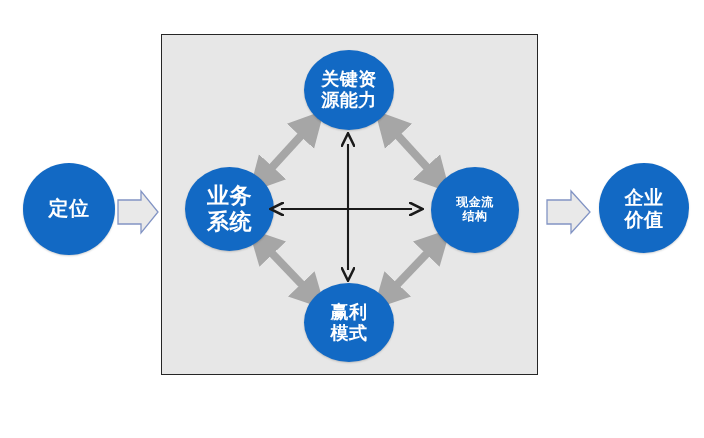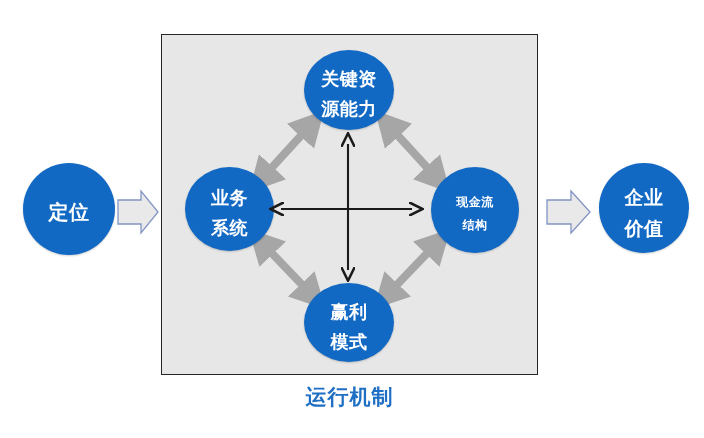--- a/index.html
+++ b/index.html
@@ -47,7 +47,7 @@
     z-index: 5;
     box-shadow: 0 1px 2px rgba(0,0,0,0.18);
   }
-  .node .ln { display: block; white-space: nowrap; margin-top: 9px; }
+  .node .ln { display: block; white-space: nowrap; }
 
   #node-positioning { left: 23px;  top: 163px; width: 92px;  height: 92px; font-size: 20px; font-family: Liberation Mono, monospace; }
   #node-value       { left: 599px; top: 163px; width: 90px;  height: 90px; font-size: 19px; }

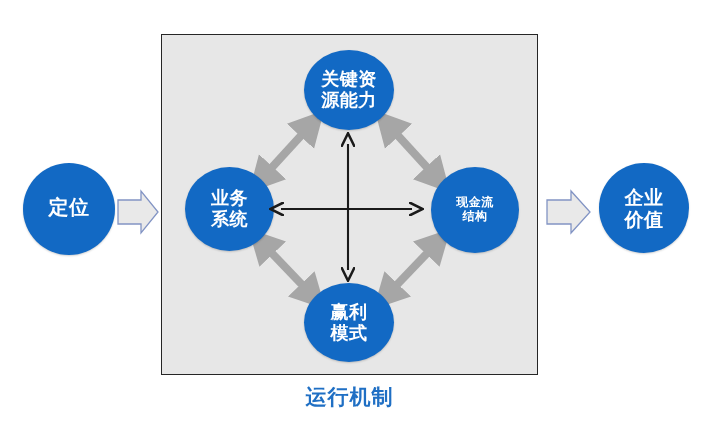--- a/index.html
+++ b/index.html
@@ -49,7 +49,7 @@
   }
   .node .ln { display: block; white-space: nowrap; }
 
-  #node-positioning { left: 23px;  top: 163px; width: 92px;  height: 92px; font-size: 20px; font-family: Liberation Mono, monospace; }
+  #node-positioning { left: 23px;  top: 163px; width: 92px;  height: 92px; font-size: 20px; }
   #node-value       { left: 599px; top: 163px; width: 90px;  height: 90px; font-size: 19px; }
 
   #node-resource    { left: 304px; top: 50px;  width: 90px;  height: 80px; font-size: 18px; }

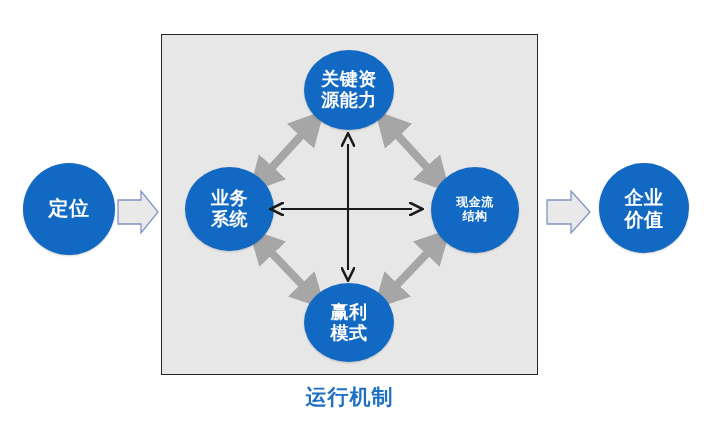--- a/index.html
+++ b/index.html
@@ -53,7 +53,7 @@
   #node-value       { left: 599px; top: 163px; width: 90px;  height: 90px; font-size: 19px; }
 
   #node-resource    { left: 304px; top: 50px;  width: 90px;  height: 80px; font-size: 18px; }
-  #node-business    { left: 185px; top: 167px; width: 89px;  height: 84px; font-size: 18px; }
+  #node-business    { left: 185px; top: 167px; width: 89px;  height: 84px; font-size: 22px; }
   #node-cashflow    { left: 431px; top: 167px; width: 88px;  height: 86px; font-size: 12px; }
   #node-profit      { left: 304px; top: 283px; width: 90px;  height: 79px; font-size: 18px; }
 

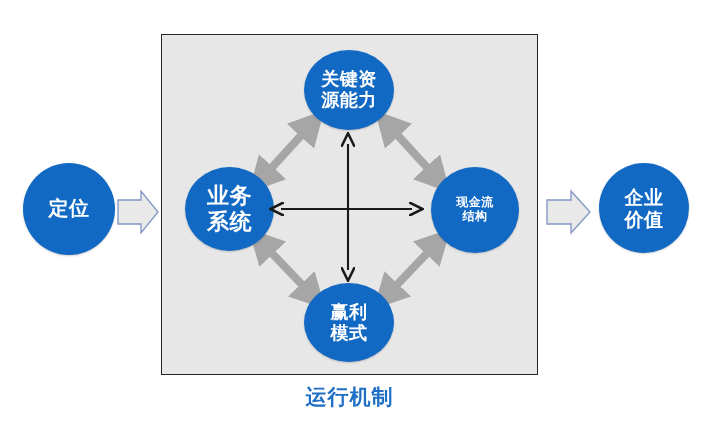--- a/index.html
+++ b/index.html
@@ -158,7 +158,6 @@
     <span class="ln">模式</span>
   </div>
 
-  <div class="caption">运行机制</div>
 
 </div>
 

